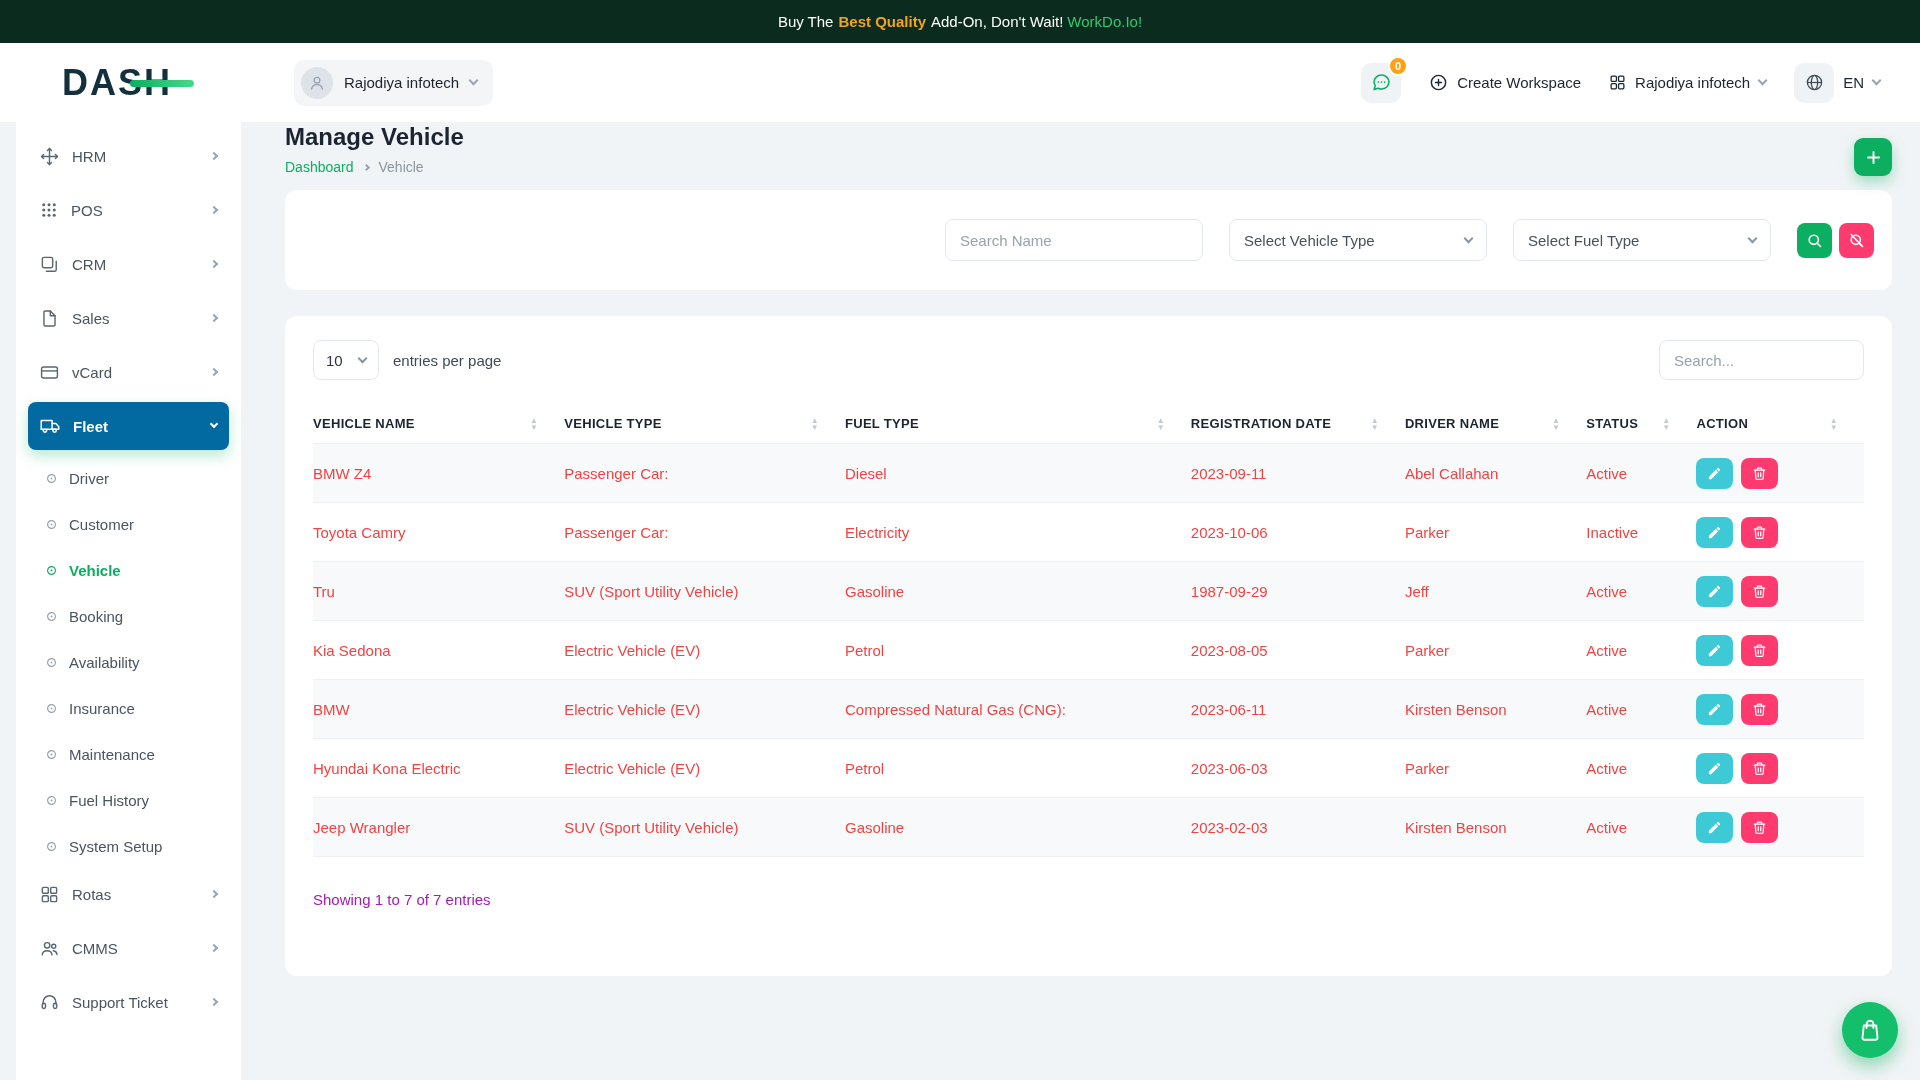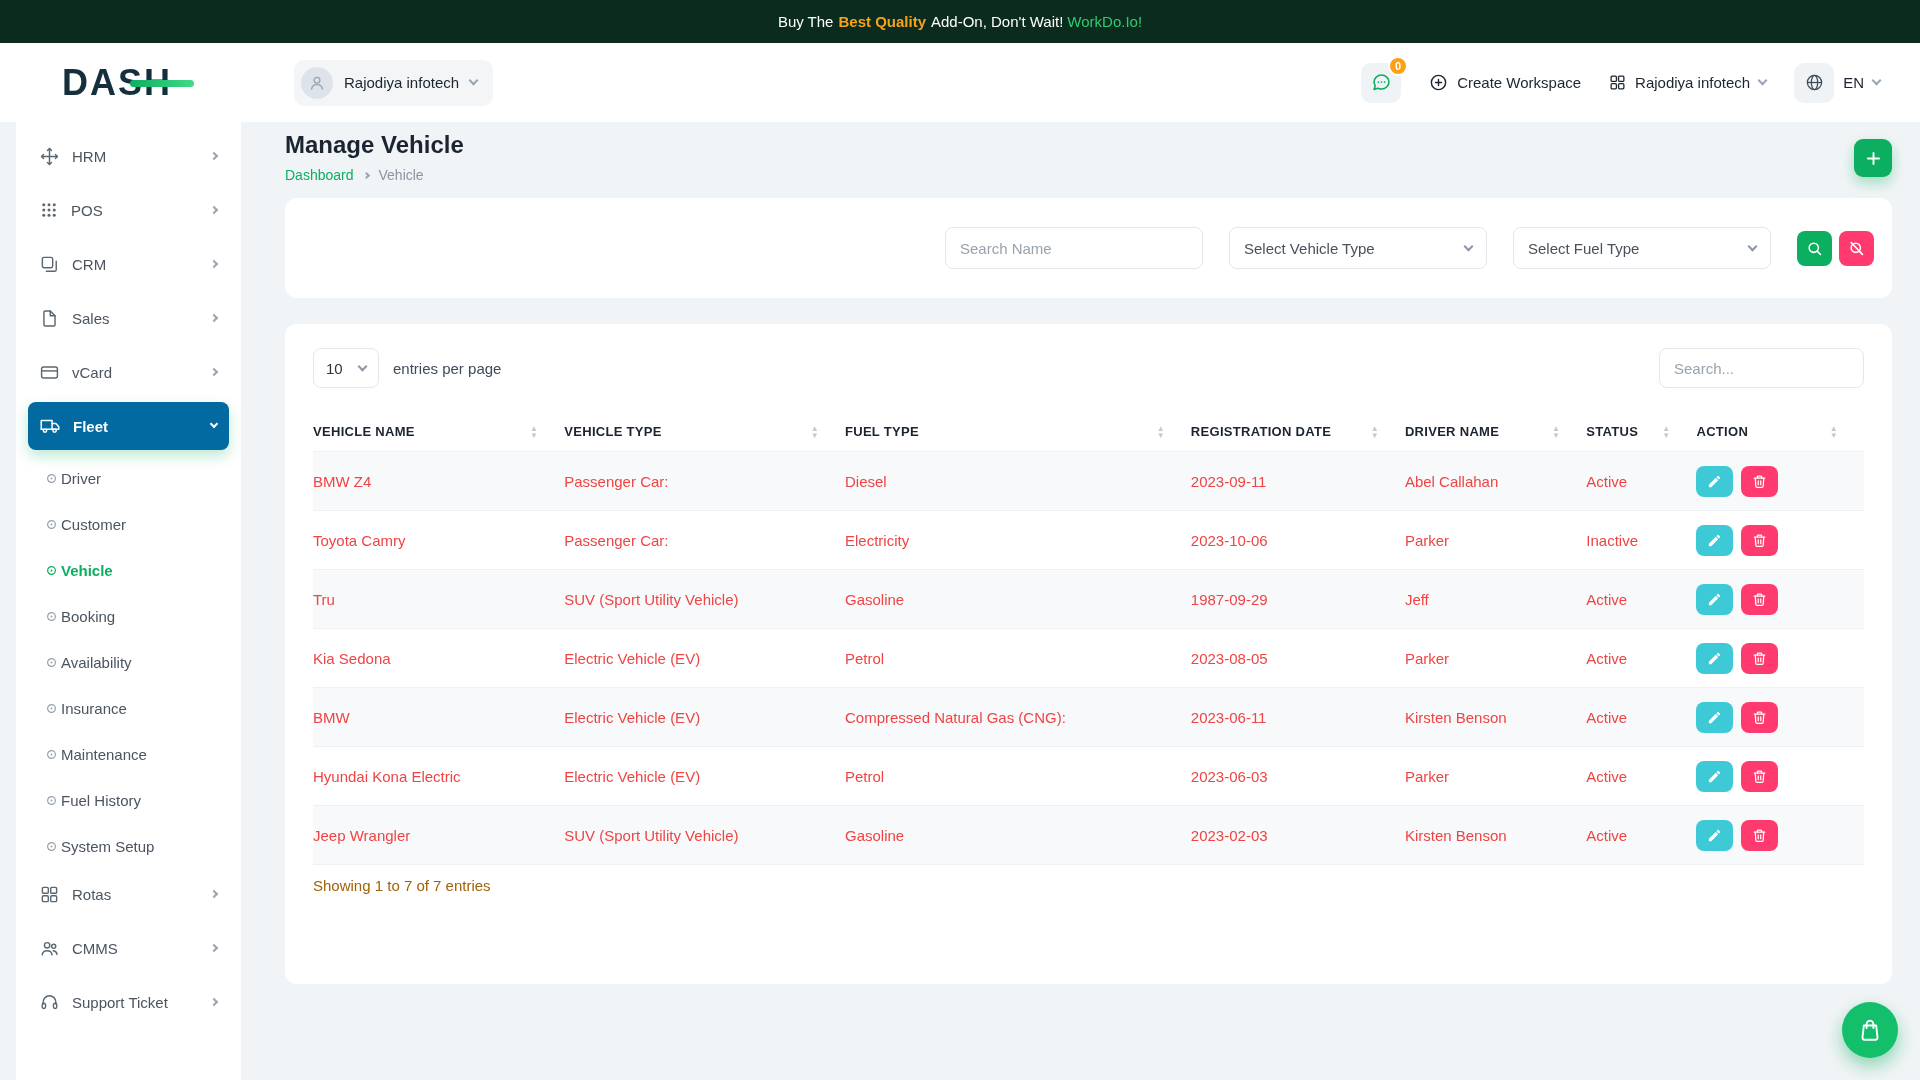--- a/index.html
+++ b/index.html
@@ -66,7 +66,7 @@
 
   
   .main { position:absolute; left:285px; top:122px; width:1607px; }
-  .page-head { display:flex; justify-content:space-between; align-items:center; margin-top:8px; }
+  .page-head { display:flex; justify-content:space-between; align-items:flex-end; margin-top:0; }
   h1 { font-size:24px; font-weight:700; color:#1b2430; line-height:30px; }
   .breadcrumb { display:flex; align-items:center; gap:10px; margin-top:6px; font-size:14px;
                 height:18px; }

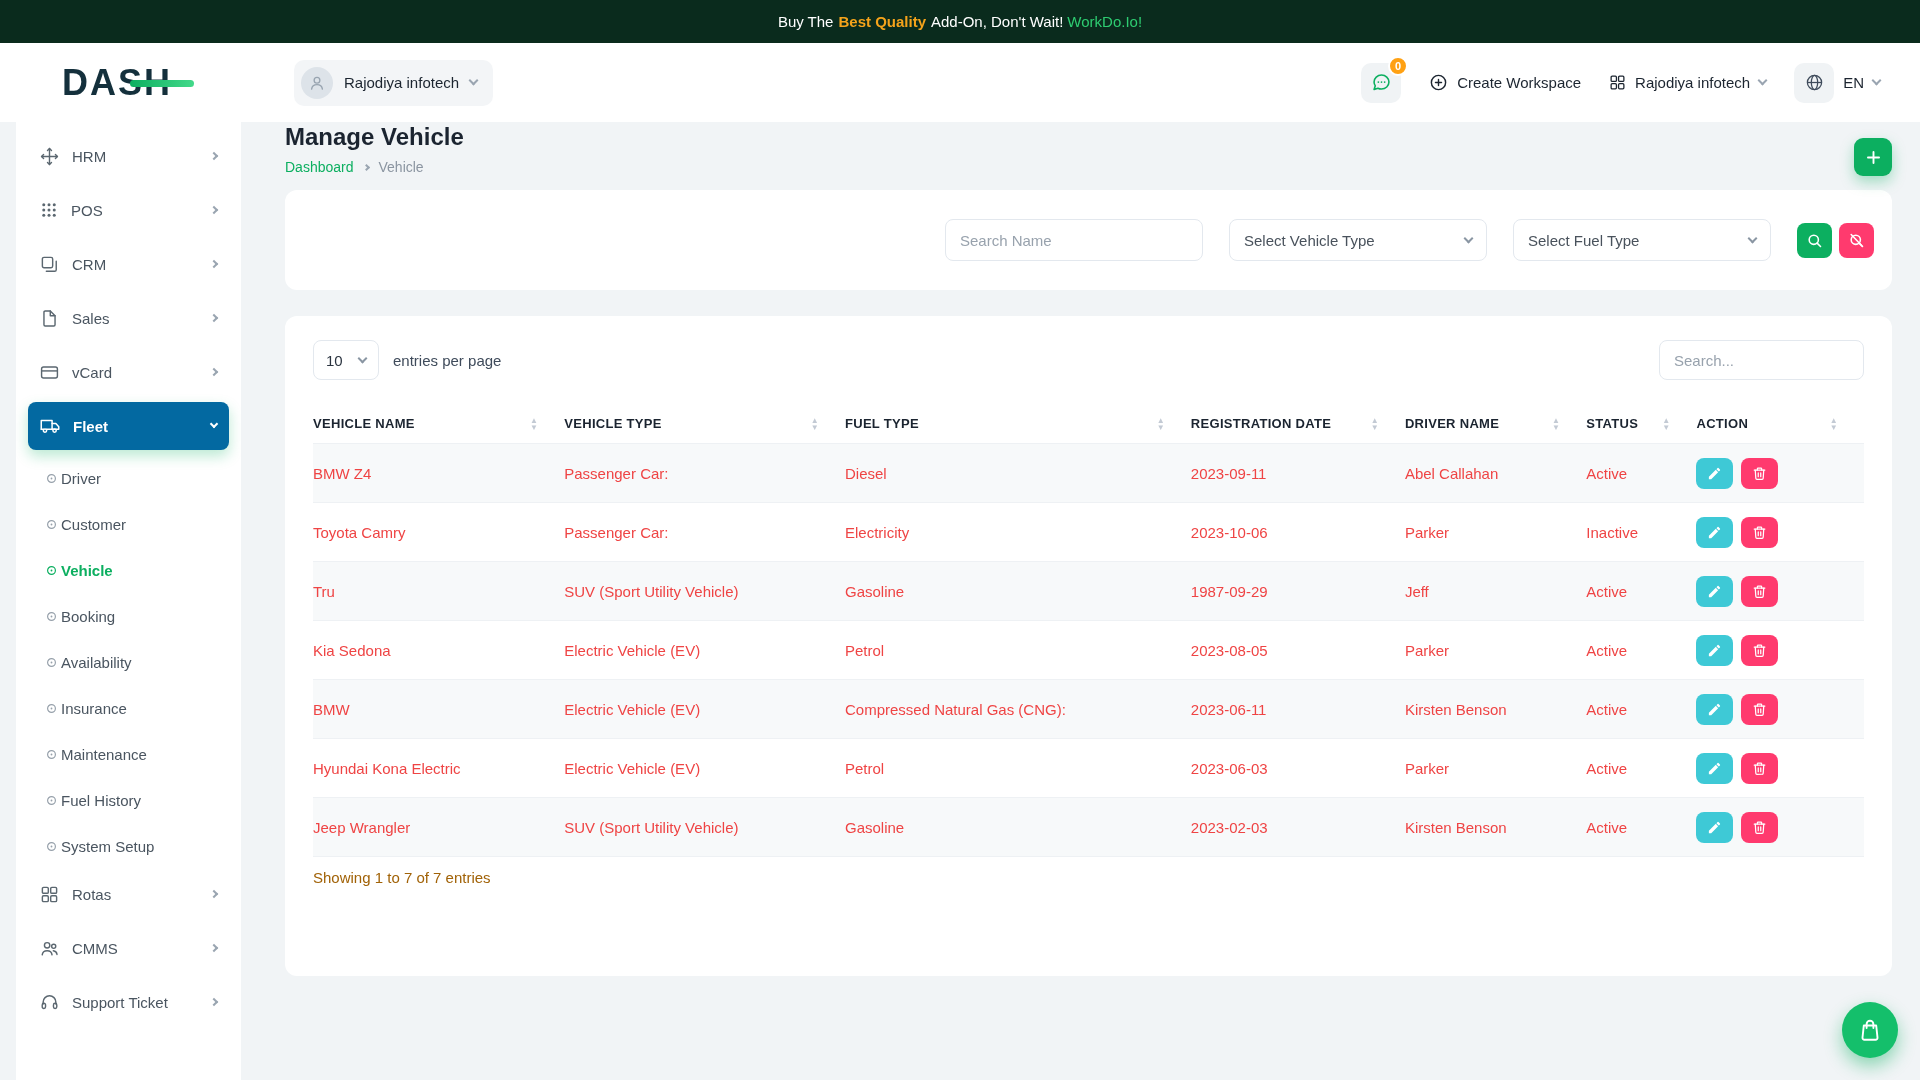--- a/index.html
+++ b/index.html
@@ -58,7 +58,7 @@
                       box-shadow:0 6px 14px rgba(12,175,96,.28); }
   .side-item.active .s-ic { color:#fff; }
   .side-item.active .chev { border-color:#fff; }
-  .side-sub { height:44px; margin-bottom:2px; display:flex; align-items:center; gap:4px;
+  .side-sub { height:44px; margin-bottom:2px; display:flex; align-items:center; gap:12px;
               padding:0 12px 0 18px; font-size:15px; color:#4a5560; cursor:pointer; border-radius:8px; }
   .side-sub .b-ic { color:#97a1ab; display:flex; flex:none; }
   .side-sub.active { color:#0caf60; font-weight:700; }

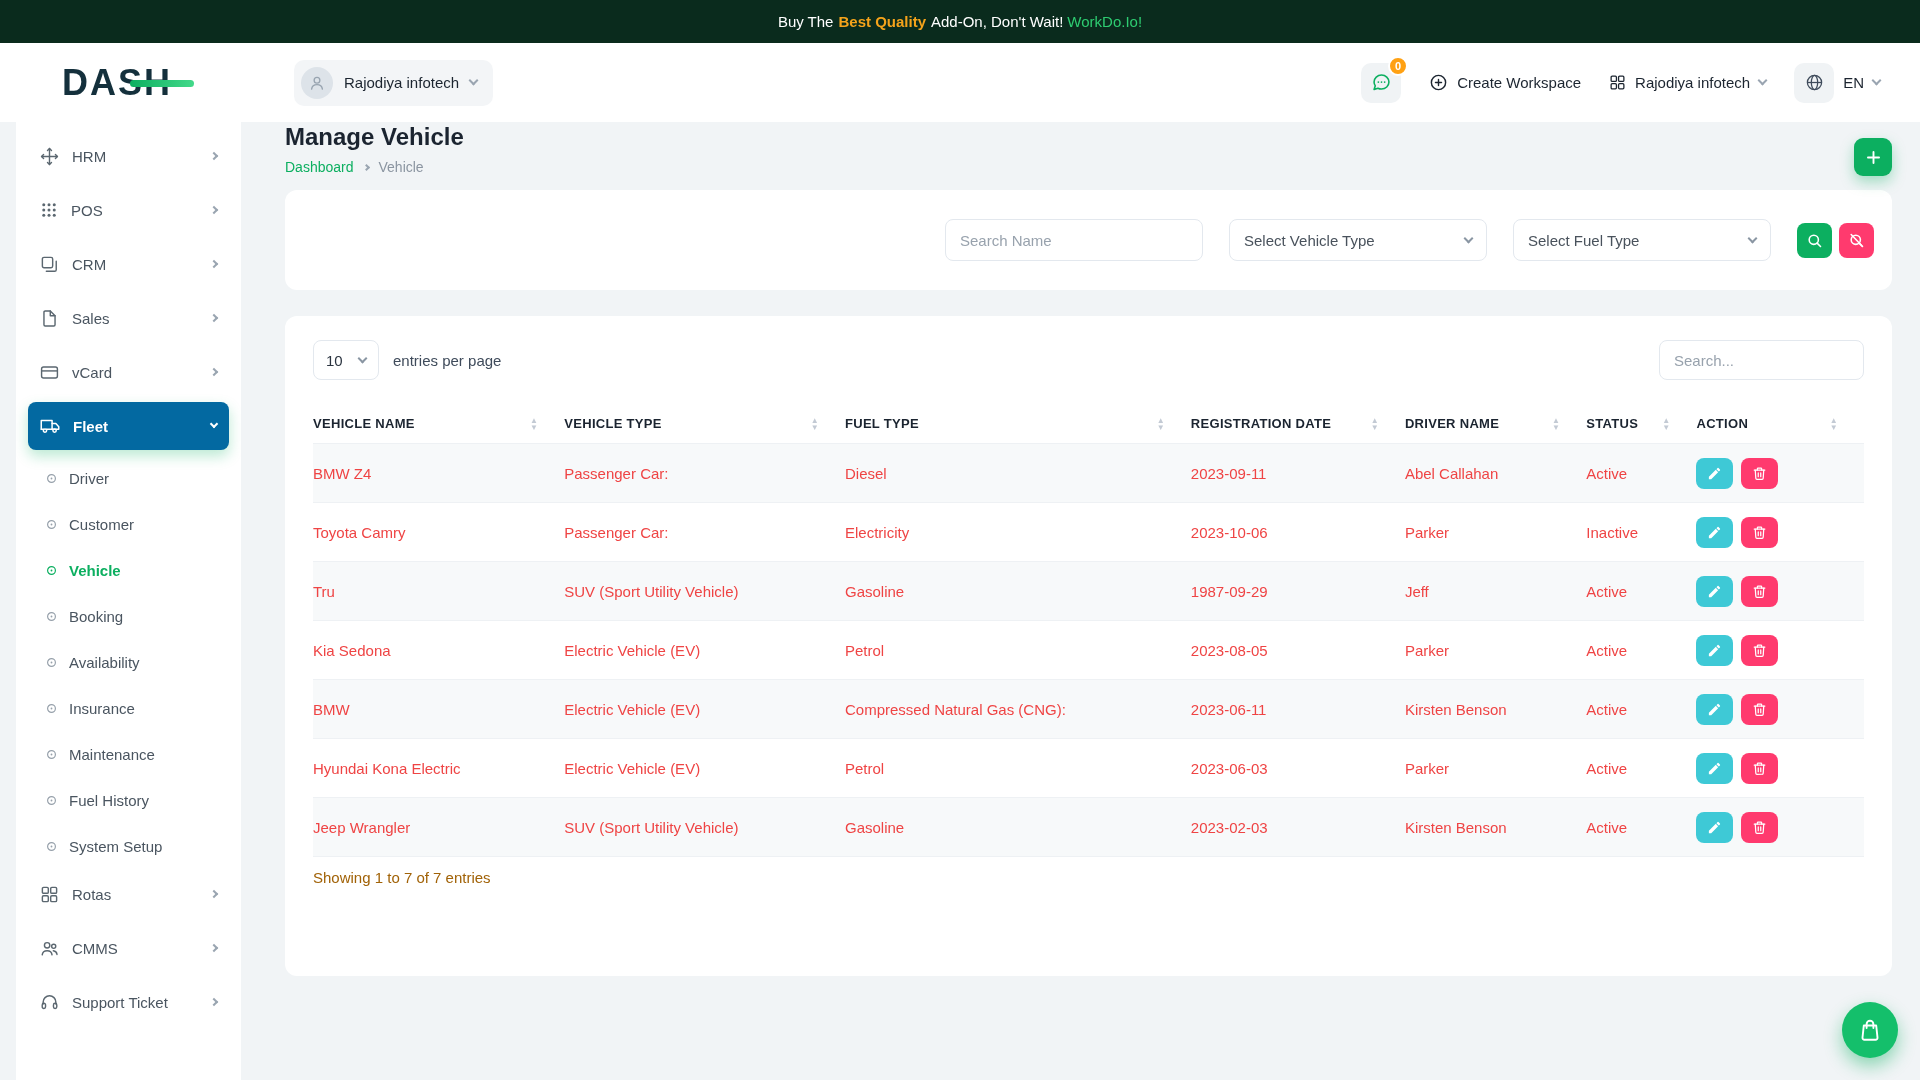--- a/index.html
+++ b/index.html
@@ -116,7 +116,7 @@
              align-items:center; justify-content:center; cursor:pointer; flex:none; }
   .act-btn.edit { background:#3ec9d6; }
   .act-btn.del { background:#ff3a6e; }
-  .table-footer { margin-top:12px; font-size:15px; color:#a16207; }
+  .table-footer { margin-top:34px; font-size:15px; color:#a21caf; }
 
   .fab { position:absolute; right:22px; bottom:22px; width:56px; height:56px; border-radius:50%;
          background:#14bf6b; border:none; color:#fff; display:flex; align-items:center;

